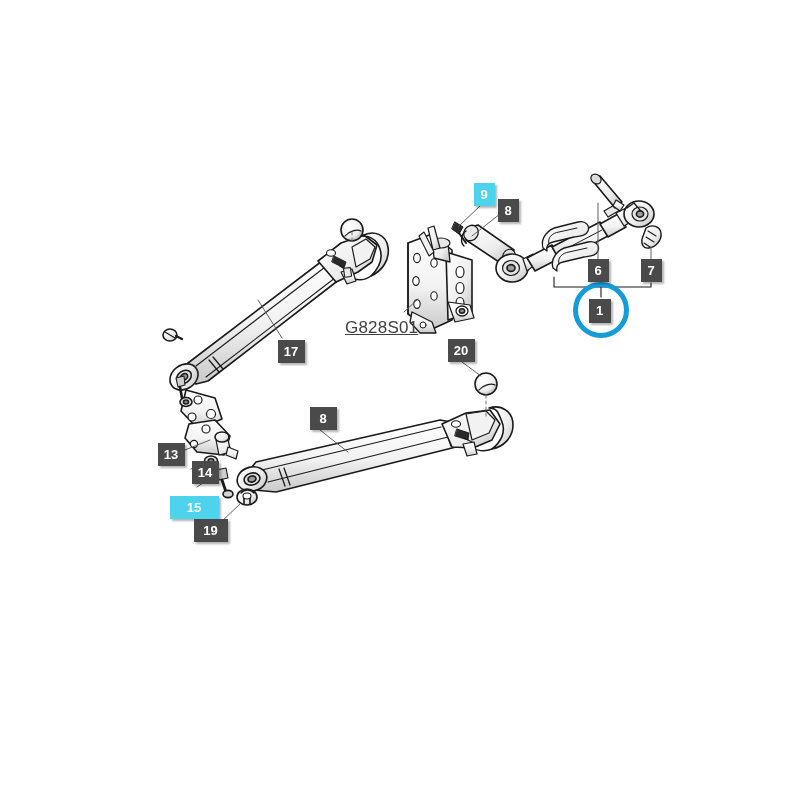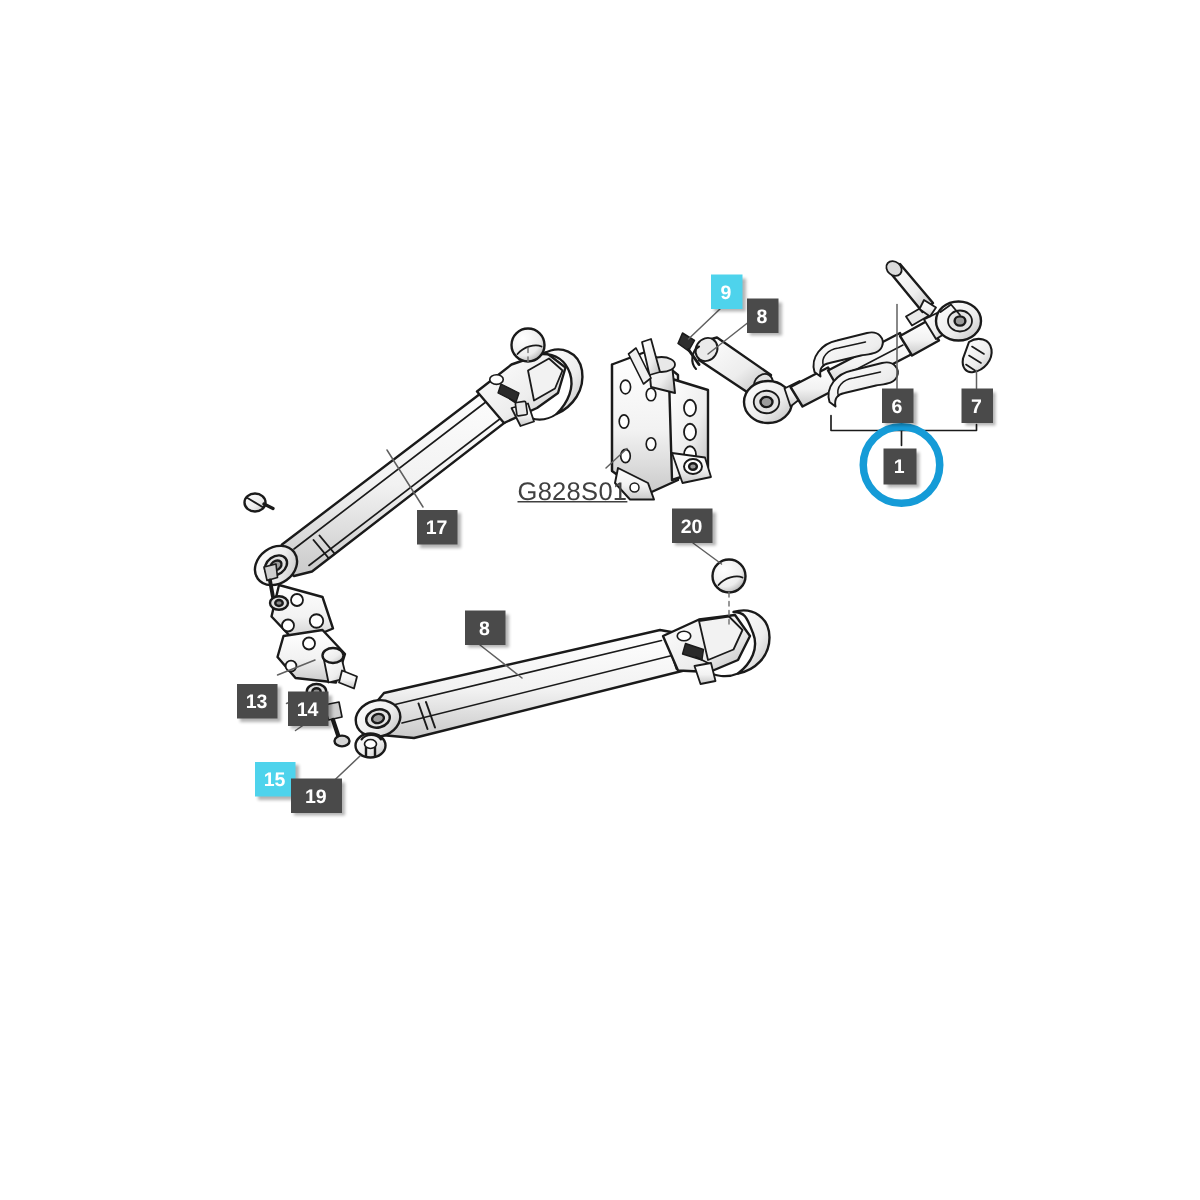--- a/index.html
+++ b/index.html
@@ -339,7 +339,7 @@
       <div class="callout dark" style="left: 641px; top: 259px; width: 21px; height: 23px;">7</div>
       <div class="callout dark" style="left: 498px; top: 199px; width: 21px; height: 23px;">8</div>
       <div class="callout cyan" style="left: 474px; top: 183px; width: 21px; height: 23px;">9</div>
-      <div class="callout dark" style="left: 158px; top: 443px; width: 27px; height: 23px; margin-top: 13px;">13</div>
+      <div class="callout dark" style="left: 158px; top: 443px; width: 27px; height: 23px;">13</div>
       <div class="callout dark" style="left: 164px; top: 461px; width: 27px; height: 23px; margin-left: 28px;">14</div>
       <div class="callout cyan" style="left: 170px; top: 508px; width: 27px; height: 23px;">15</div>
       <div class="callout dark" style="left: 310px; top: 407px; width: 27px; height: 23px;">8</div>

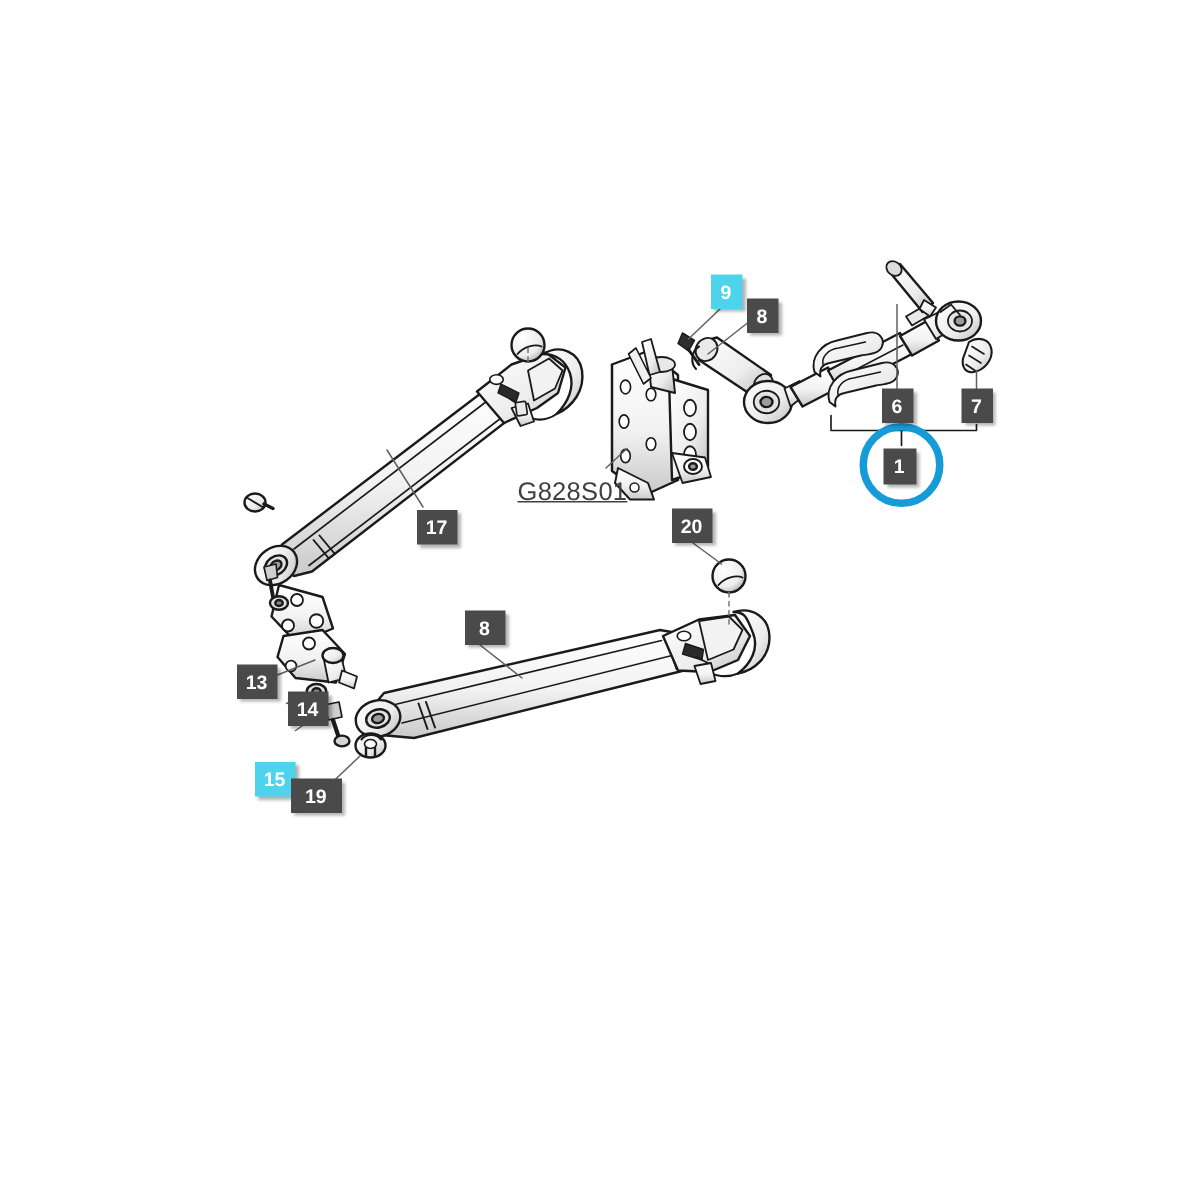--- a/index.html
+++ b/index.html
@@ -341,7 +341,7 @@
       <div class="callout cyan" style="left: 474px; top: 183px; width: 21px; height: 23px;">9</div>
       <div class="callout dark" style="left: 158px; top: 443px; width: 27px; height: 23px;">13</div>
       <div class="callout dark" style="left: 164px; top: 461px; width: 27px; height: 23px; margin-left: 28px;">14</div>
-      <div class="callout cyan" style="left: 170px; top: 508px; width: 27px; height: 23px;">15</div>
+      <div class="callout cyan" style="left: 170px; top: 496px; width: 49px; height: 23px;">15</div>
       <div class="callout dark" style="left: 310px; top: 407px; width: 27px; height: 23px;">8</div>
       <div class="callout dark" style="left: 278px; top: 340px; width: 27px; height: 23px; text-align: center;">17</div>
       <div class="callout dark" style="left: 448px; top: 339px; width: 27px; height: 23px;">20</div>

